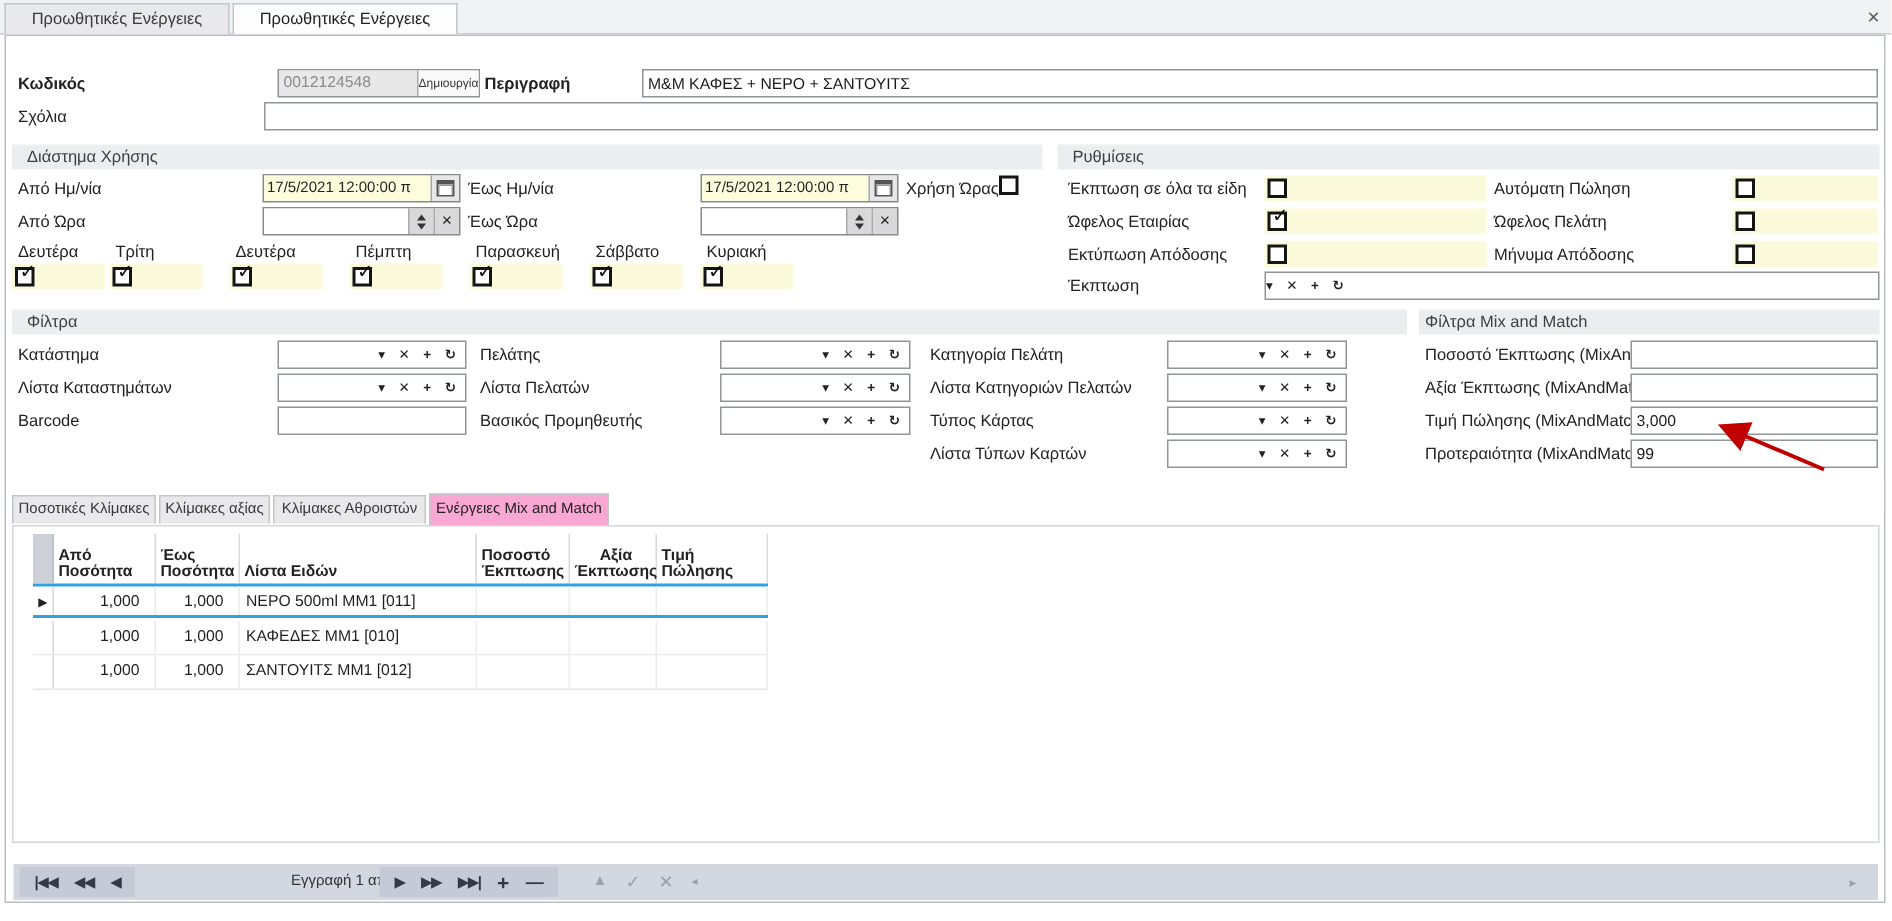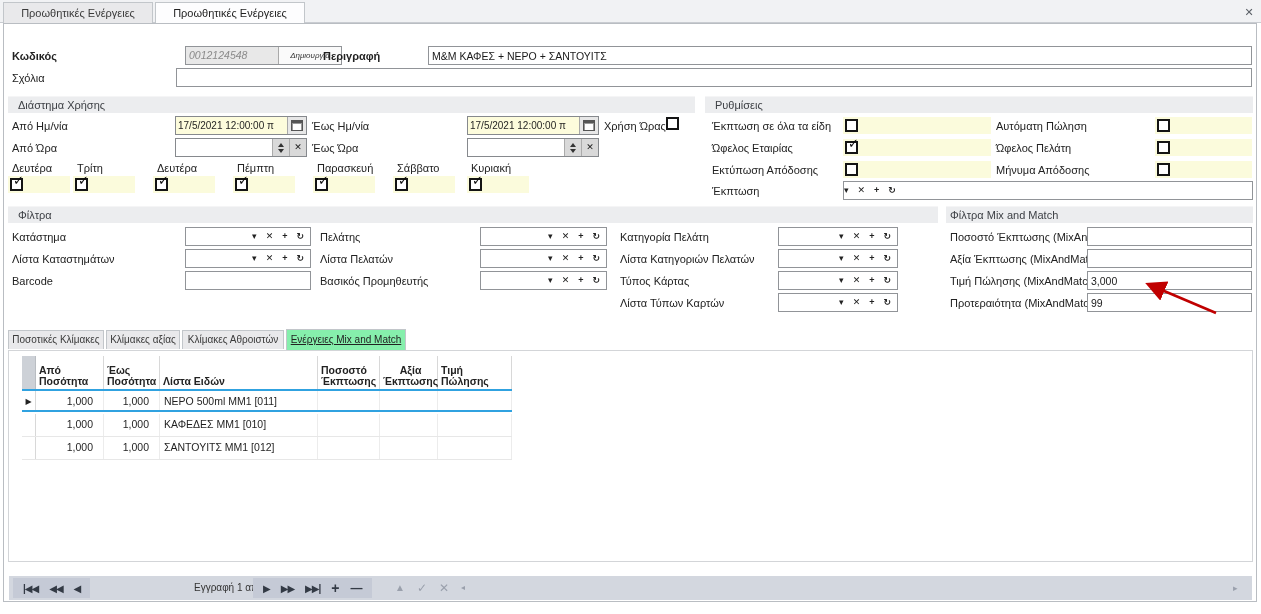--- a/index.html
+++ b/index.html
@@ -90,7 +90,7 @@
 <div class="abs mainpanel"></div>
 
 <div class="lbl lbl-b" style="left:12px;top:50px;">Κωδικός</div>
-<div class="abs" style="left:185px;top:46px;width:157px;height:19px;border:1px solid #919498;display:flex;font-style:italic;">
+<div class="abs" style="left:185px;top:46px;width:135px;height:19px;border:1px solid #919498;display:flex;">
   <div style="width:92px;background:#e8e8e8;color:#8a8a8a;font-size:10.5px;line-height:17px;padding-left:3px;">0012124548</div>
   <div style="flex:1;background:#fafafa;border-left:1px solid #a9a9a9;font-size:8px;text-align:center;line-height:17px;color:#333;cursor:pointer;">Δημιουργία</div>
 </div>

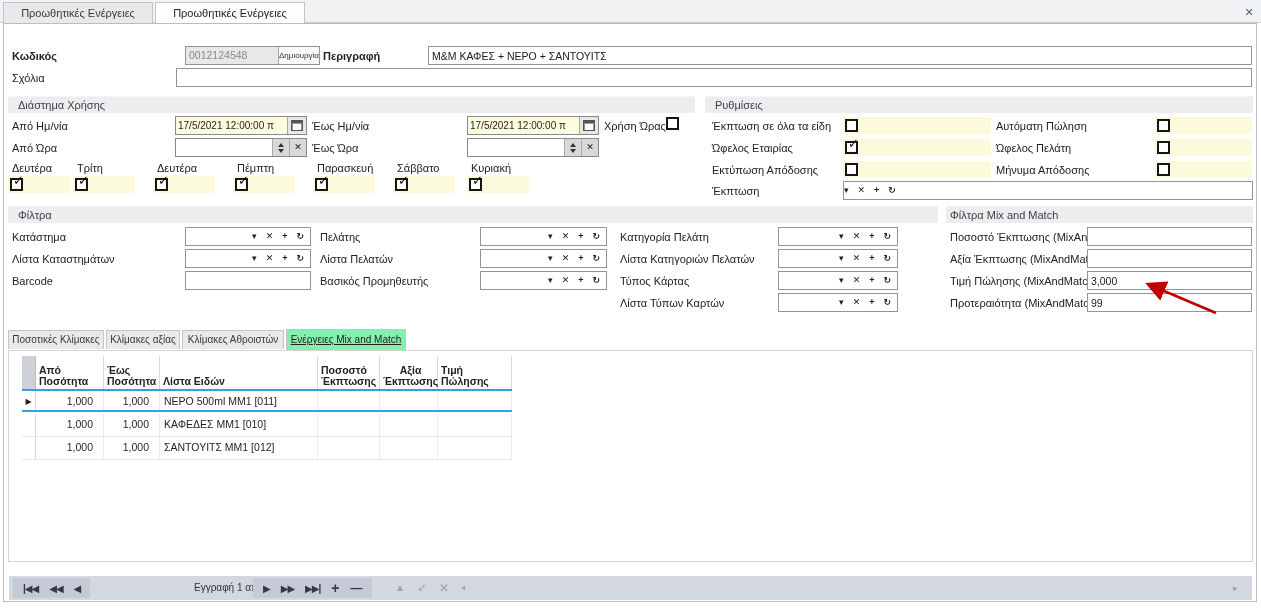--- a/index.html
+++ b/index.html
@@ -56,7 +56,7 @@
   
   .dtab { position:absolute; top:330px; height:19px; line-height:18px; text-align:center; font-size:10px;
           background:#e9e9eb; border:1px solid #c2c6ca; border-bottom:none; color:#3a3a3a; }
-  .dtab.active { top:329px; height:21px; background:#86efac; line-height:20px; color:#222;text-decoration:underline; }
+  .dtab.active { top:329px; height:21px; background:#f9a8d4; line-height:20px; color:#222; }
 
   .gridpanel { left:8px; top:350px; width:1245px; height:212px; background:#fff; border:1px solid #d3d5d8; }
 

